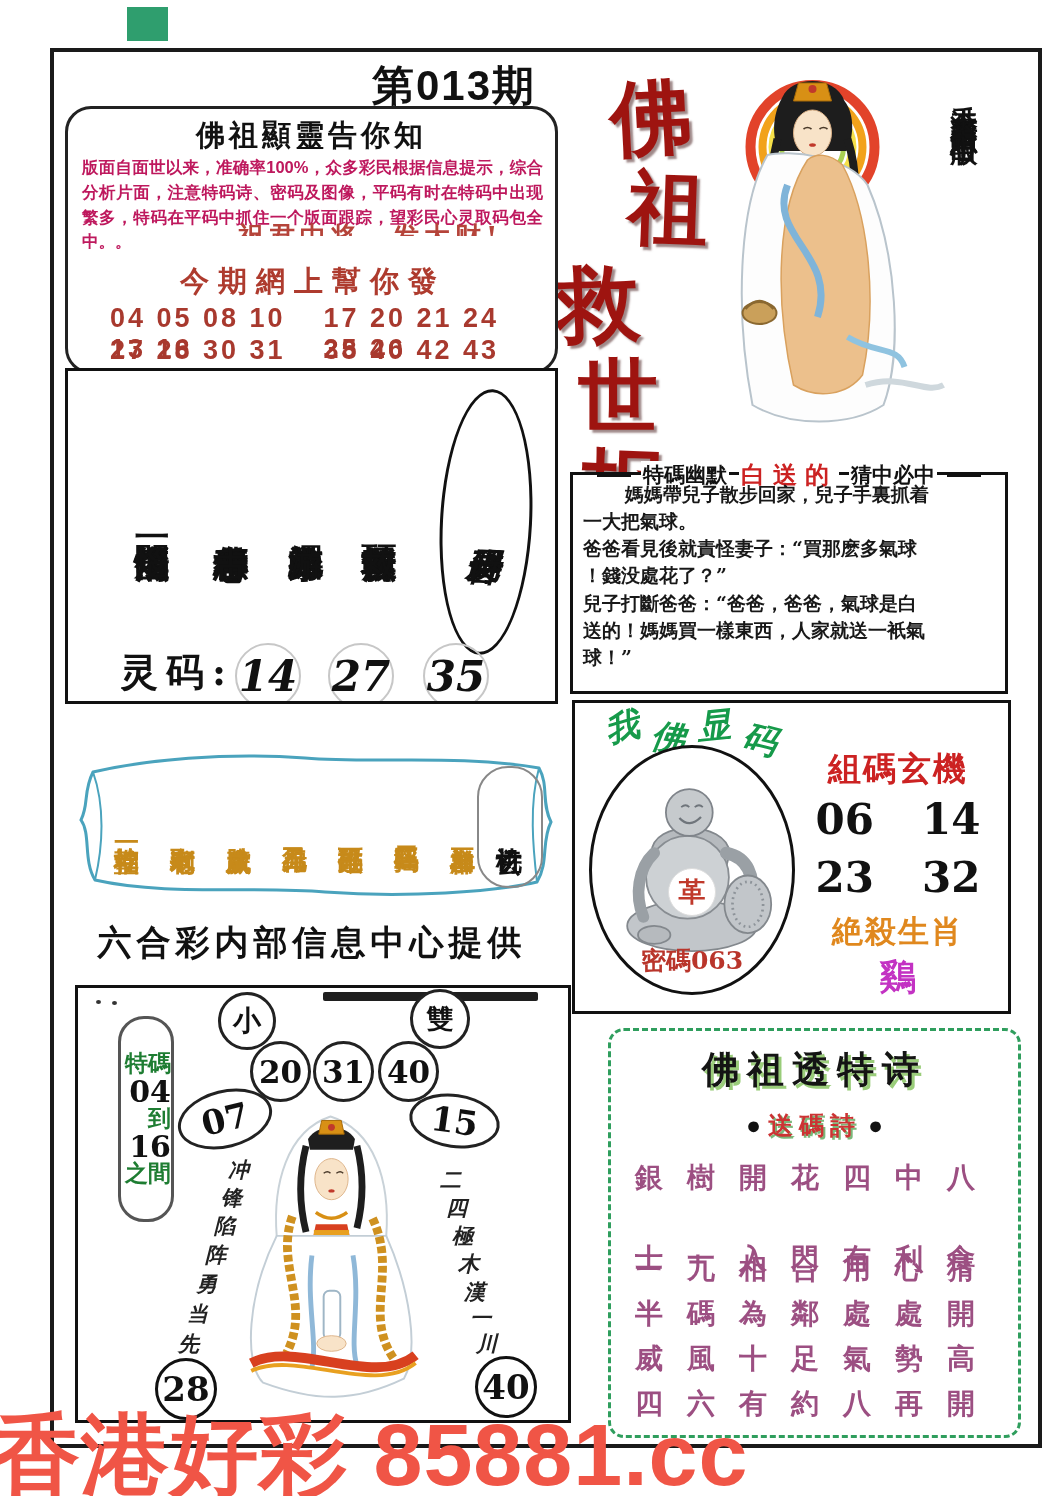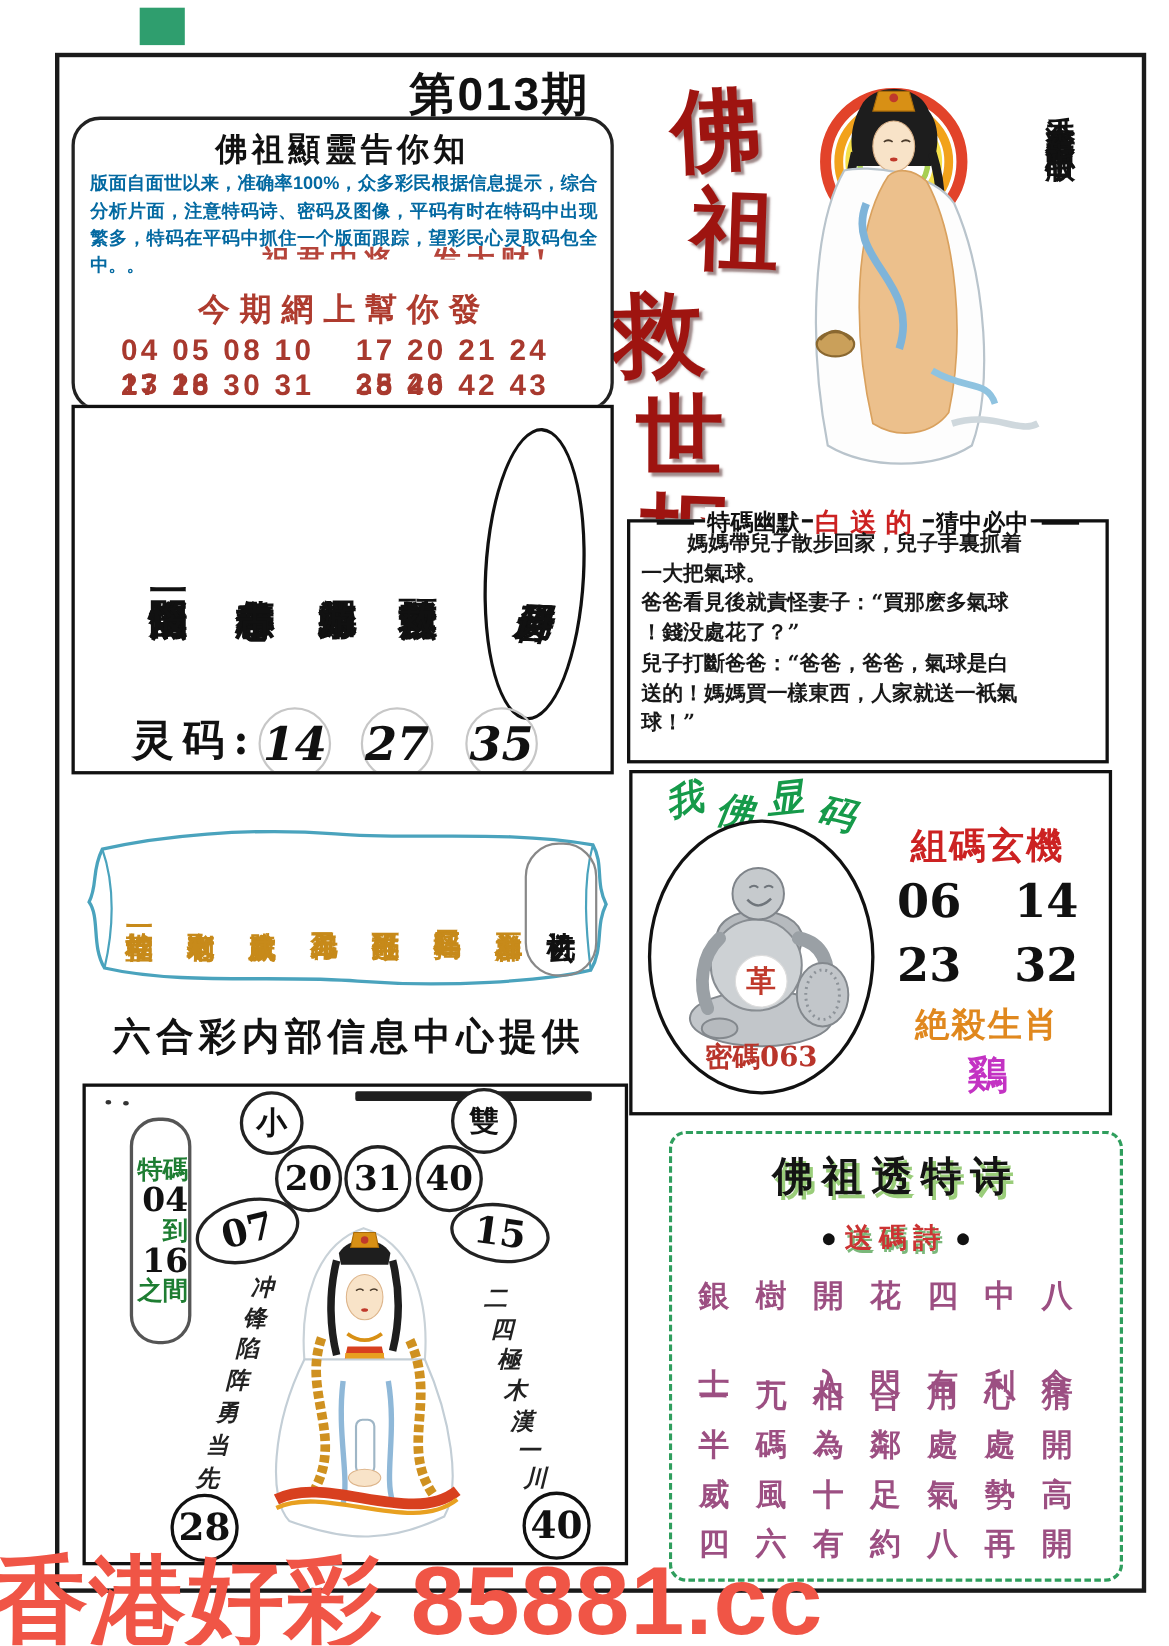--- a/index.html
+++ b/index.html
@@ -14,7 +14,7 @@
   
   .topbox{left:65px;top:106px;width:487px;height:262px;border:3px solid #222;border-radius:26px;overflow:hidden;background:#fff;}
   .topbox-title{left:0;right:0;top:7px;text-align:center;font-size:29px;font-weight:900;letter-spacing:4px;}
-  .topbox-body{left:14px;right:12px;top:46px;font-size:16.5px;line-height:1.5;font-weight:600;text-align:justify;color:#0369a1;}
+  .topbox-body{left:14px;right:12px;top:46px;font-size:16.5px;line-height:1.5;font-weight:600;text-align:justify;color:#be185d;}
   .erased-wish{left:170px;top:110px;width:320px;height:17px;overflow:hidden;}
   .erased-wish span{display:block;font-size:26px;font-weight:900;color:#b5443a;letter-spacing:5px;font-family:"DejaVu Serif",serif;}
   .slogan{left:100px;top:153px;width:290px;text-align:center;font-size:29px;font-weight:900;color:#ae3b2e;letter-spacing:9px;font-family:"DejaVu Serif",serif;}

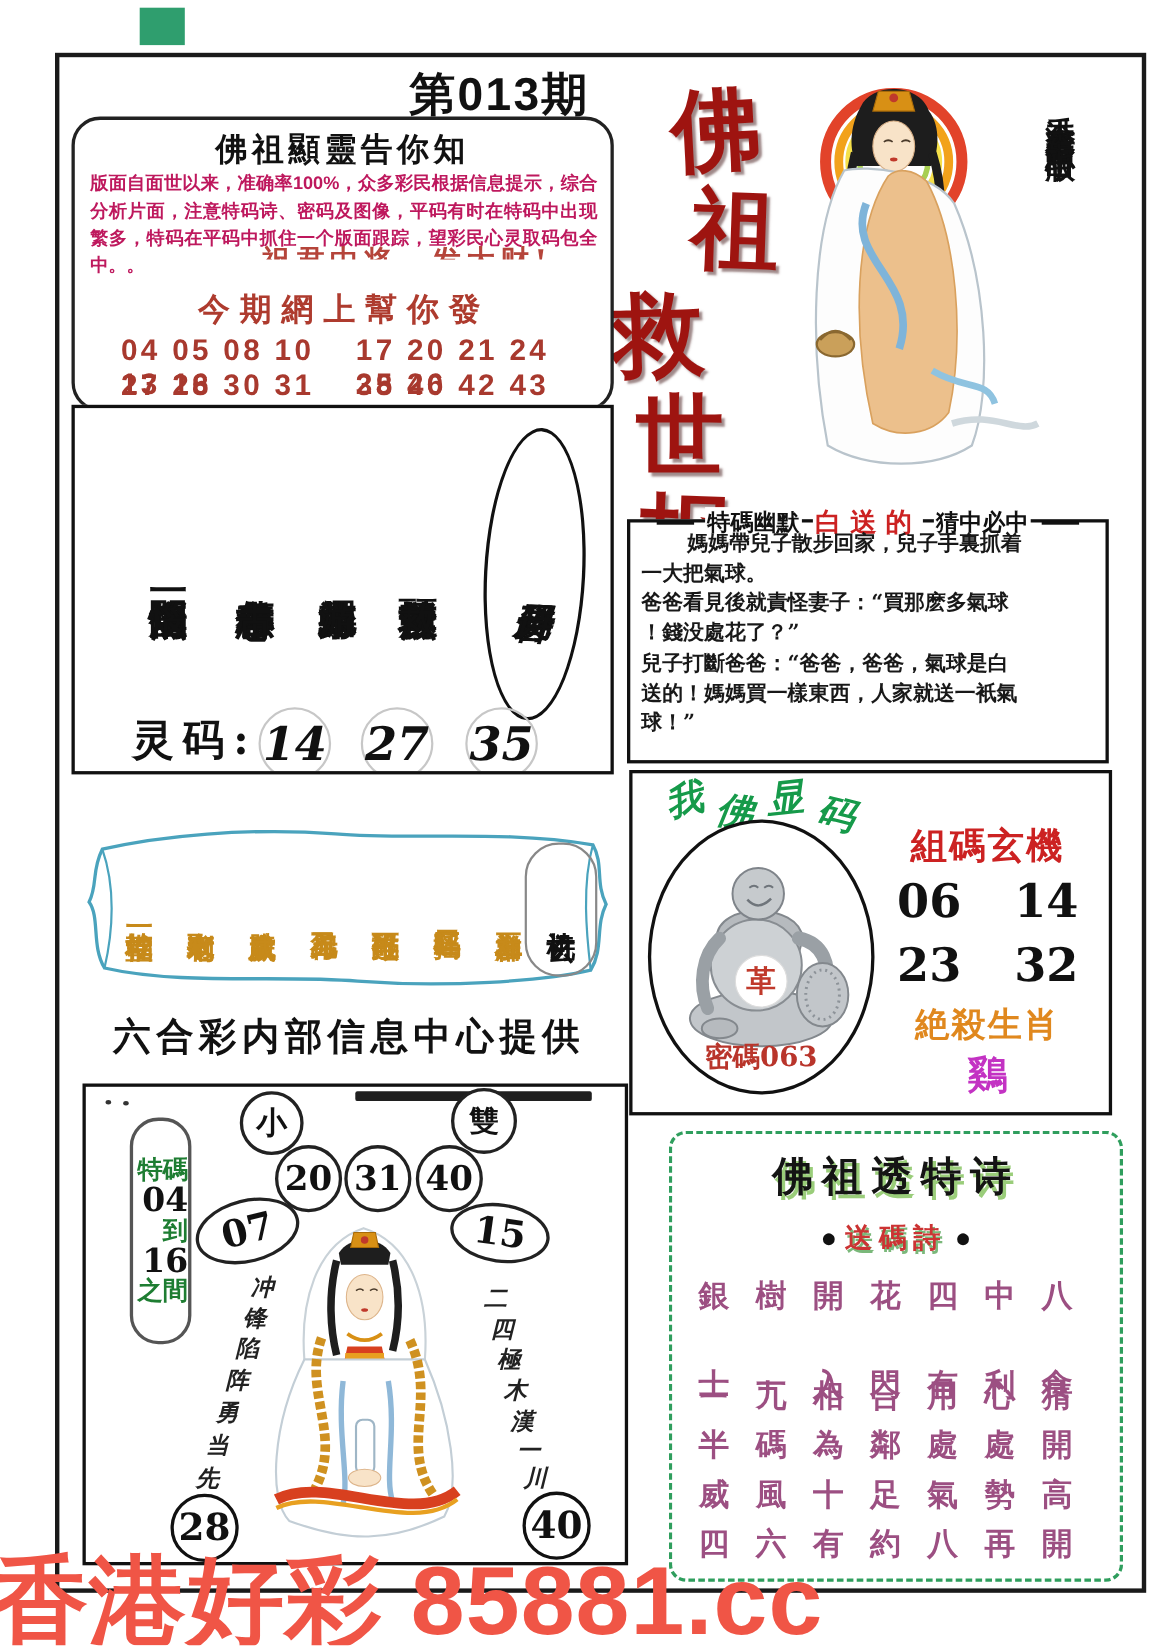--- a/index.html
+++ b/index.html
@@ -37,7 +37,7 @@
   .x0{left:30px;}.x1{left:86px;}.x2{left:142px;}.x3{left:198px;}.x4{left:254px;}.x5{left:310px;}.x6{left:366px;}
   .xuanji-oval{left:402px;top:24px;width:62px;height:118px;border:2px solid #888;border-radius:31px;display:flex;align-items:center;justify-content:center;}
   .xuanji-oval div{font-size:26px;font-weight:900;font-family:"DejaVu Serif",serif;}
-  .provider{left:92px;top:920px;width:440px;text-align:right;font-size:34px;font-weight:900;letter-spacing:5px;font-family:"DejaVu Serif",serif;}
+  .provider{left:92px;top:920px;width:440px;text-align:center;font-size:34px;font-weight:900;letter-spacing:5px;font-family:"DejaVu Serif",serif;}
   
   .chartbox{left:75px;top:985px;width:490px;height:432px;border:3px solid #111;background:#fff;}
   .smudge{left:245px;top:4px;width:215px;height:9px;background:#1f1f1f;border-radius:2px;}

